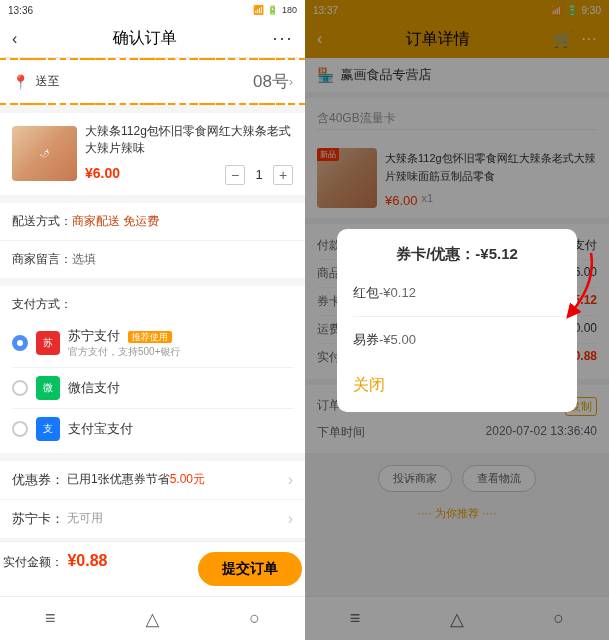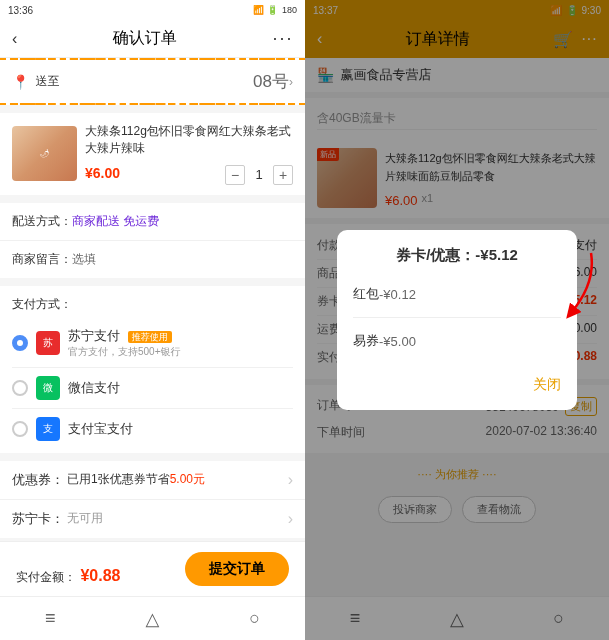--- a/index.html
+++ b/index.html
@@ -154,7 +154,7 @@
     }
     .info-row:last-child { border-bottom: none; }
     .info-label { color: #333; min-width: 55px; }
-    .info-value { flex: 1; color: #6d28d9; }
+    .info-value { flex: 1; color: #c2410c; }
     .info-link { color: #666; }
 
     

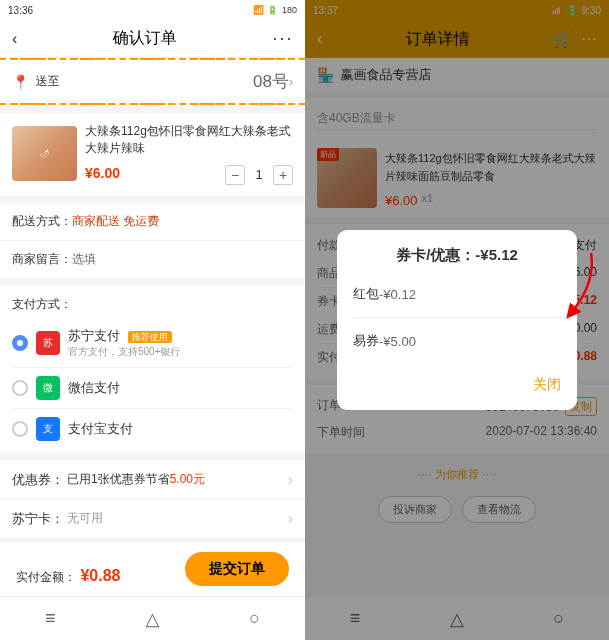--- a/index.html
+++ b/index.html
@@ -386,9 +386,9 @@
     .modal-divider { height: 1px; background: #eee; margin: 8px 0; }
     .modal-close-btn {
       display: block;
-      text-align: right;
+      text-align: left;
       color: #e8a000;
-      font-size: 14px;
+      font-size: 16px;
       margin-top: 20px;
       cursor: pointer;
     }

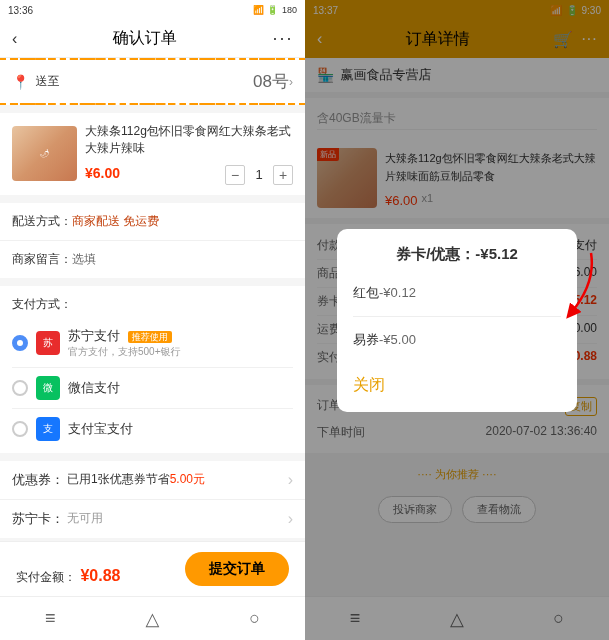--- a/index.html
+++ b/index.html
@@ -646,12 +646,12 @@
       </div>
     </div>
 
-    <div style="text-align:center;padding:8px;font-size:11px;color:#e8a000;">···· 为你推荐 ····</div>
-
     <div style="display:flex;justify-content:center;gap:10px;padding:6px 12px;">
       <button style="border:1px solid #ccc;background:#fff;padding:5px 14px;border-radius:14px;font-size:11px;color:#666;">投诉商家</button>
       <button style="border:1px solid #ccc;background:#fff;padding:5px 14px;border-radius:14px;font-size:11px;color:#666;">查看物流</button>
     </div>
+
+    <div style="text-align:center;padding:8px;font-size:11px;color:#e8a000;">···· 为你推荐 ····</div>
   </div>
 
   <div class="bottom-nav">

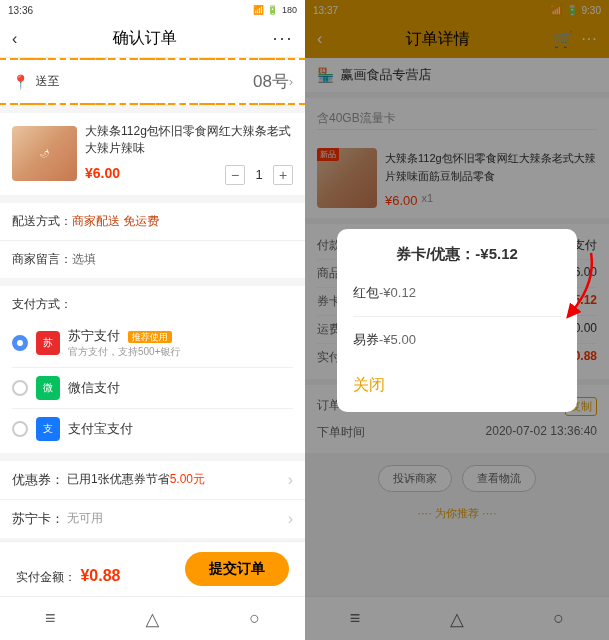--- a/index.html
+++ b/index.html
@@ -235,9 +235,9 @@
     
     .order-footer {
       background: #fff;
-      padding: 10px 16px;
-      display: flex;
-      align-items: flex-end;
+      padding: 10px 3px;
+      display: flex;
+      align-items: flex-start;
       justify-content: space-between;
       border-top: 1px solid #eee;
       position: sticky;

